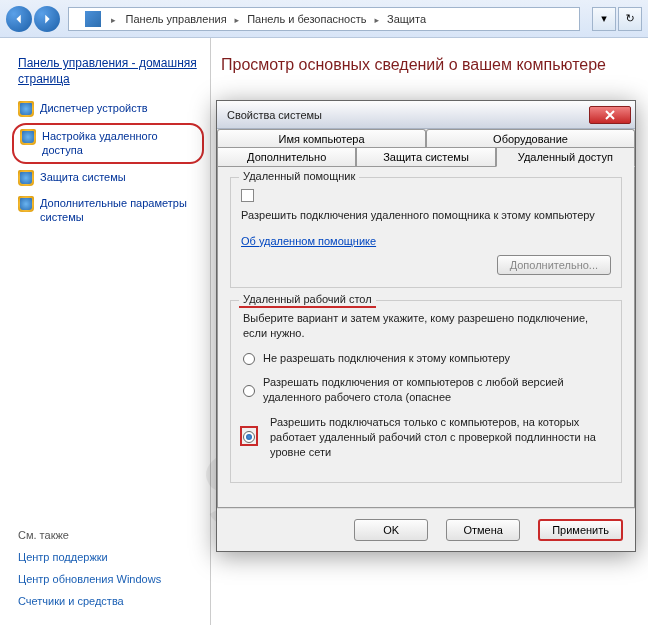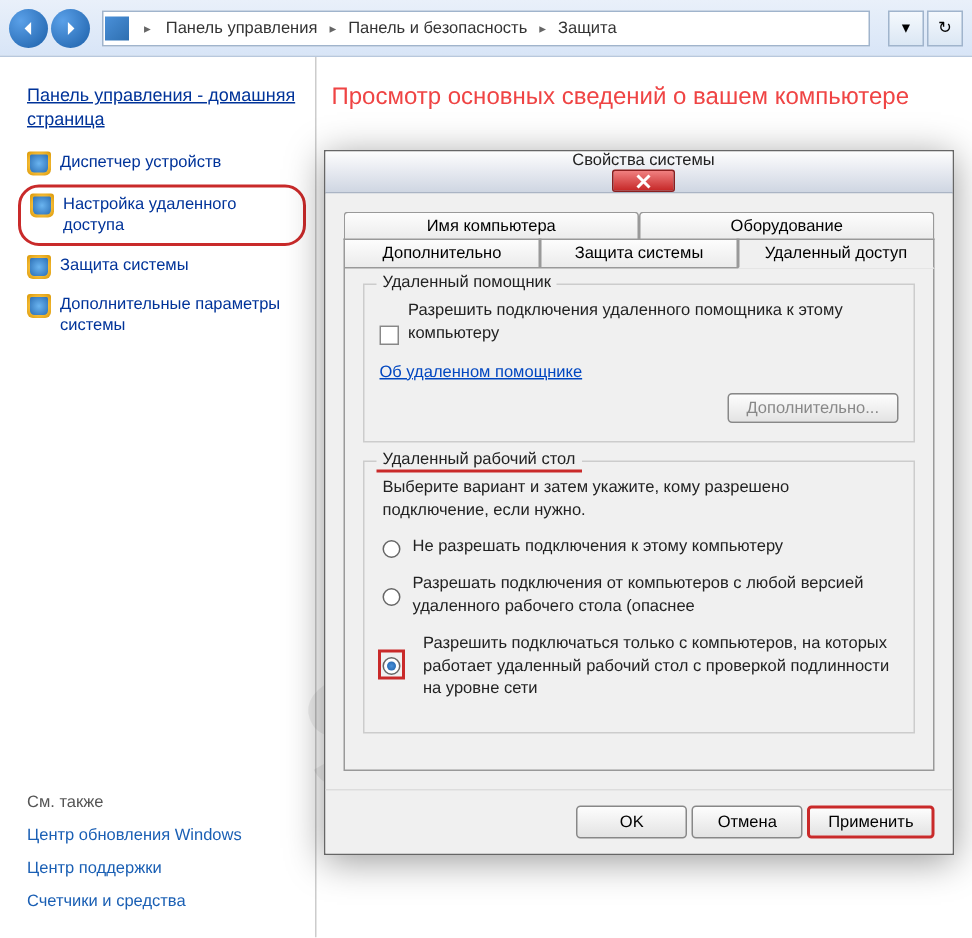--- a/index.html
+++ b/index.html
@@ -10,7 +10,7 @@
 .nav-arrows { display: flex; gap: 2px; }
 .nav-btn { width: 26px; height: 26px; border-radius: 50%; background: radial-gradient(circle at 30% 30%, #5aa0e8, #1c5fa8); display: flex; align-items: center; justify-content: center; color: #fff; cursor: pointer; }
 .nav-btn svg { width: 14px; height: 14px; fill: #fff; }
-.addr-bar { flex: 1; height: 24px; background: #fff; border: 1px solid #a0b4cc; display: flex; align-items: center; padding: 0 1px; gap: 8px; }
+.addr-bar { flex: 1; height: 24px; background: #fff; border: 1px solid #a0b4cc; display: flex; align-items: center; padding: 0 16px; gap: 8px; }
 .addr-icon { width: 16px; height: 16px; background: linear-gradient(135deg,#4a90d9,#2e6fb0); display:inline-block;}
 .addr-text { color: #333; display: flex; align-items: center; gap: 6px; }
 .addr-sep::after { content: "▸"; color: #666; font-size: 9px; margin: 0 2px; }

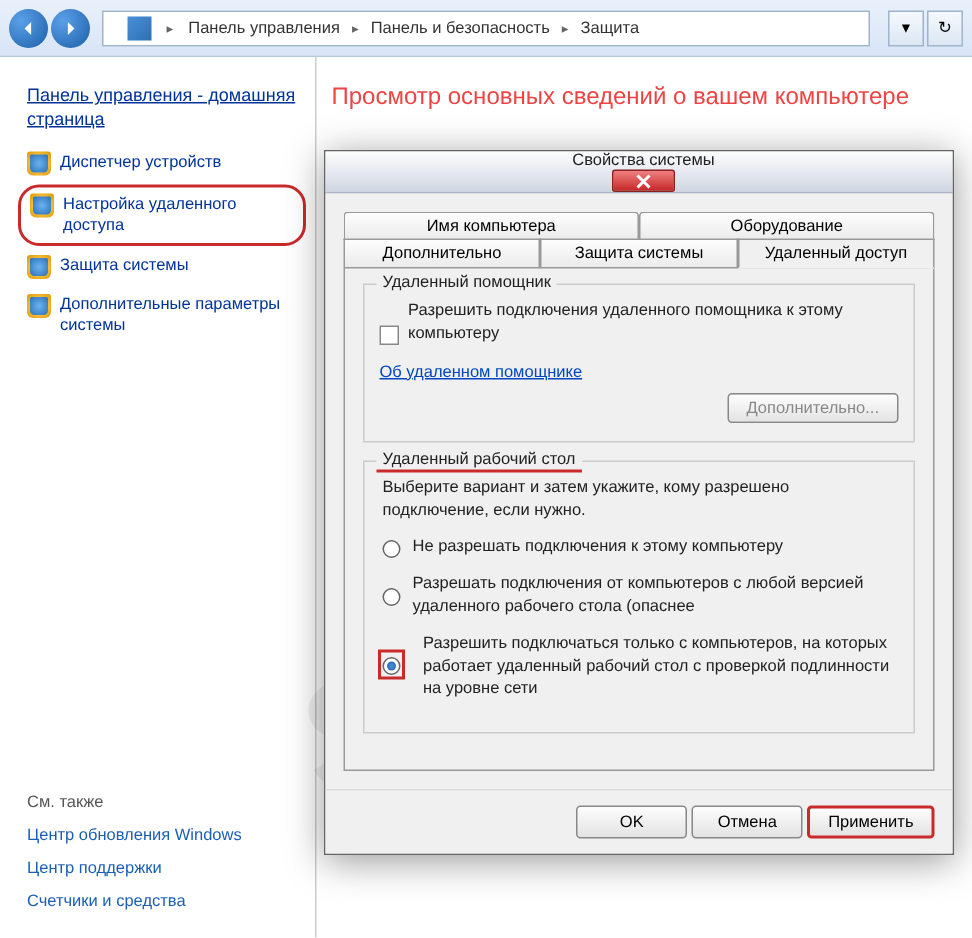--- a/index.html
+++ b/index.html
@@ -32,7 +32,7 @@
 .sb-sec-link { color: #1a5fb4; margin-bottom: 10px; cursor:pointer; }
 
 .content { flex: 1; background: #fff; border-left: 1px solid #ccc; padding: 18px 10px; position: relative; }
-.content h1 { color: #ef4444; font-size: 16px; font-weight: normal; margin-bottom: 12px; }
+.content h1 { color: #7f1d1d; font-size: 16px; font-weight: normal; margin-bottom: 12px; }
 
 
 .dialog { position: absolute; left: 216px; top: 100px; width: 420px; background: #f0f0f0; border: 1px solid #666; box-shadow: 0 4px 24px rgba(0,0,0,0.4); }

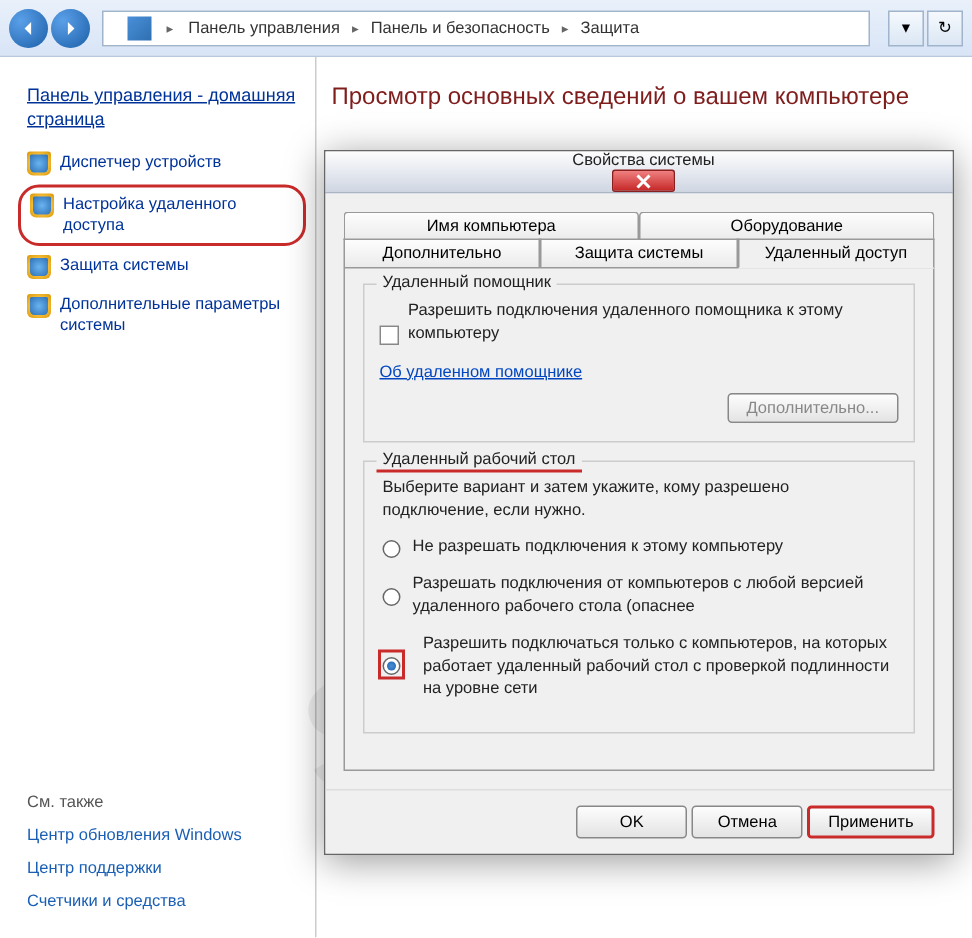--- a/index.html
+++ b/index.html
@@ -36,7 +36,7 @@
 
 
 .dialog { position: absolute; left: 216px; top: 100px; width: 420px; background: #f0f0f0; border: 1px solid #666; box-shadow: 0 4px 24px rgba(0,0,0,0.4); }
-.dlg-title { height: 28px; background: linear-gradient(#fdfdfd,#e6e9f0 50%,#cfd6e2); display:flex; align-items:center; justify-content:space-between; padding: 0 4px 0 10px; border-bottom:1px solid #aab4c4;flex-direction:column;}
+.dlg-title { height: 28px; background: linear-gradient(#fdfdfd,#e6e9f0 50%,#cfd6e2); display:flex; align-items:center; justify-content:space-between; padding: 0 4px 0 10px; border-bottom:1px solid #aab4c4;}
 .dlg-title-text { color: #222; }
 .dlg-close { width: 42px; height: 18px; background: linear-gradient(#f08080,#c62828); border: 1px solid #8a1f1f; border-radius: 2px; display:flex; align-items:center; justify-content:center; cursor:pointer;}
 .dlg-close svg { width:10px; height:10px; stroke:#fff; stroke-width:2;}

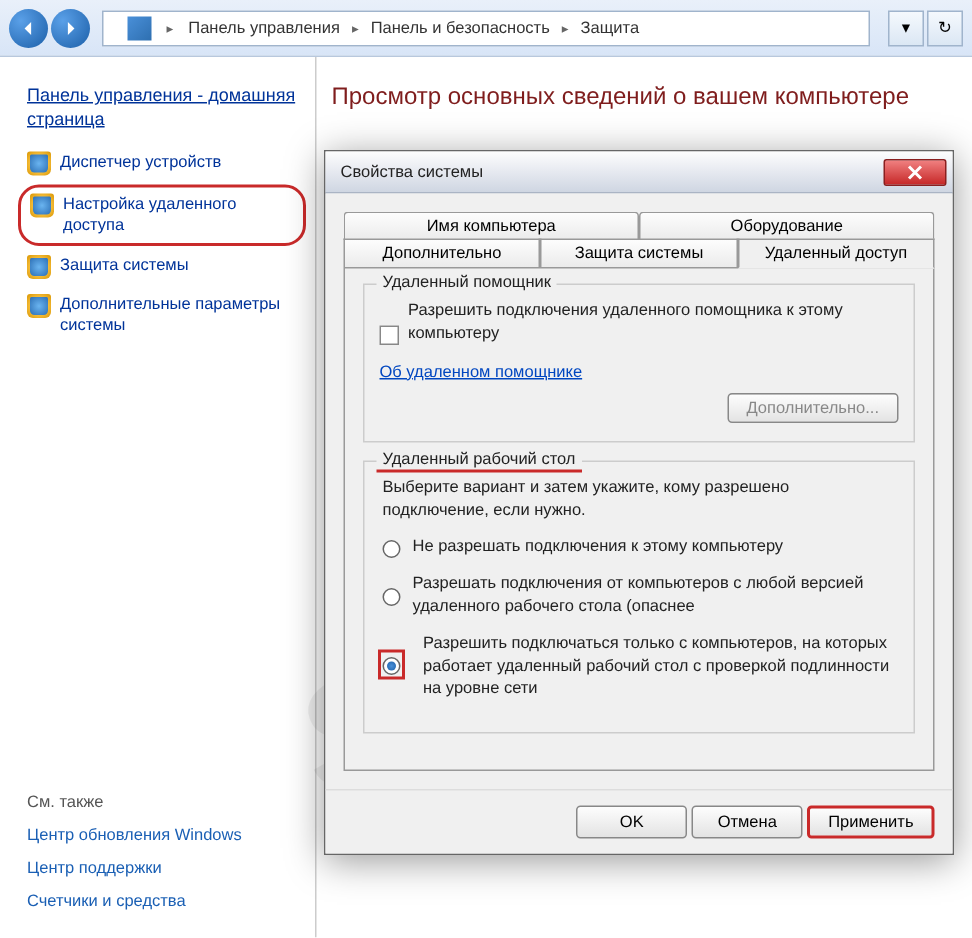--- a/index.html
+++ b/index.html
@@ -41,7 +41,7 @@
 .dlg-close { width: 42px; height: 18px; background: linear-gradient(#f08080,#c62828); border: 1px solid #8a1f1f; border-radius: 2px; display:flex; align-items:center; justify-content:center; cursor:pointer;}
 .dlg-close svg { width:10px; height:10px; stroke:#fff; stroke-width:2;}
 
-.dlg-body { padding: 12px; background: #f0f0f0; }
+.dlg-body { padding: 0; background: #f0f0f0; }
 .tabs { position: relative; }
 .tab-row { display: flex; }
 .tab { border: 1px solid #999; border-bottom: none; background: linear-gradient(#fdfdfd,#ebebeb); padding: 3px 0; text-align: center; cursor: pointer; position: relative; font-size: 11px;}

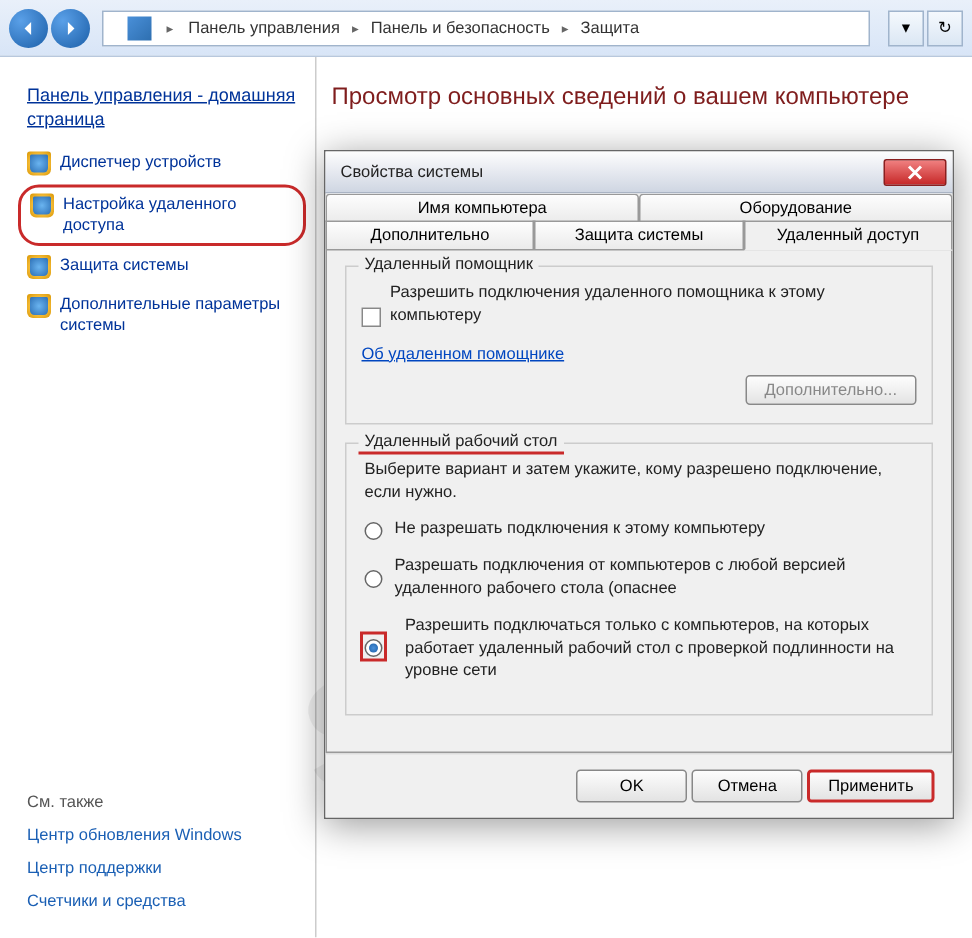--- a/index.html
+++ b/index.html
@@ -53,7 +53,7 @@
 .group { border: 1px solid #ccc; padding: 10px 10px 12px 10px; margin-bottom: 12px; position: relative; }
 .group-label { position: absolute; top: -8px; left: 8px; background: #f0f0f0; padding: 0 4px; color: #222; }
 .group-label.underlined { border-bottom: 2px solid #c92a2a; padding-bottom:1px; }
-.chk-row { display: flex; align-items: flex-end; gap: 6px; margin-bottom: 8px; }
+.chk-row { display: flex; align-items: flex-start; gap: 6px; margin-bottom: 8px; flex-direction: column; }
 .chk { width: 13px; height: 13px; border: 1px solid #888; background: #fff; flex-shrink: 0; margin-top:1px; cursor:pointer;}
 .group .text { color: #222; line-height: 1.35; }
 .link { color: #0046c0; text-decoration: underline; cursor: pointer; display:inline-block; margin-top:4px;}

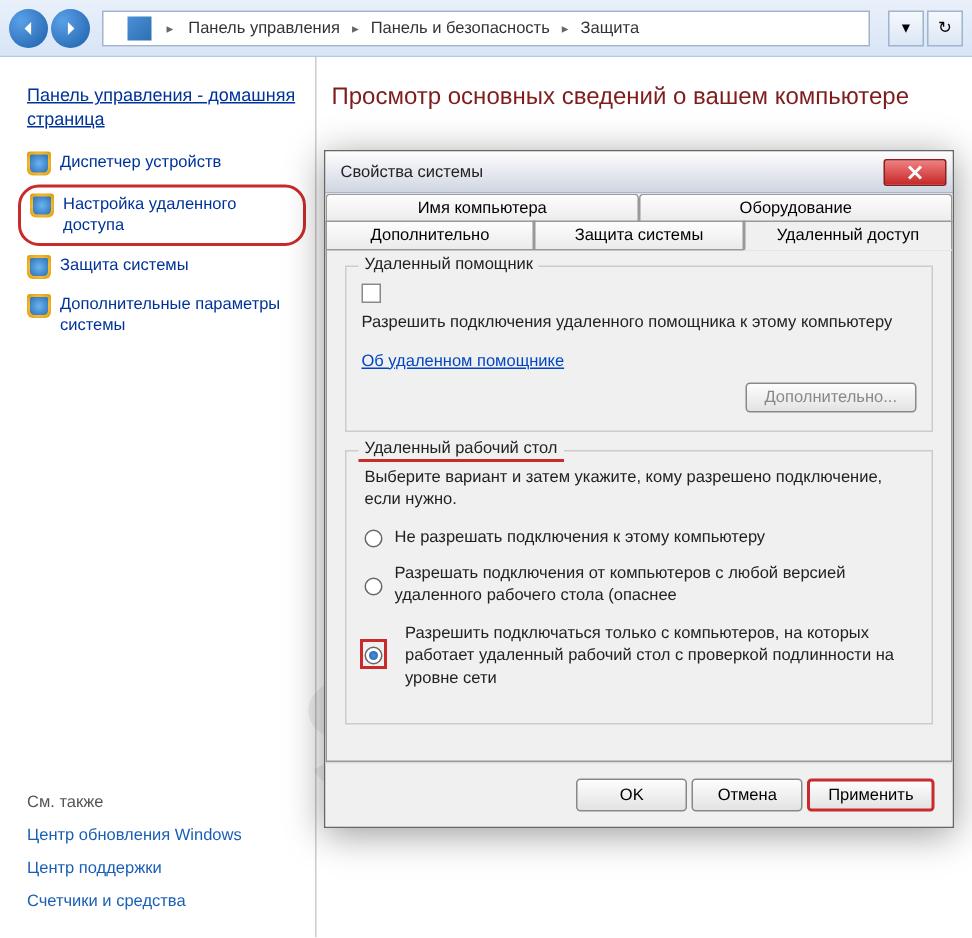--- a/index.html
+++ b/index.html
@@ -70,7 +70,7 @@
 
 .bottom-row { display: flex; align-items: center; justify-content: space-between; margin-top: 6px; }
 
-.dlg-footer { background: #f0f0f0; padding: 10px 12px; display: flex; justify-content: flex-end; gap: 3px; border-top: 1px solid #ddd;}
+.dlg-footer { background: #f0f0f0; padding: 10px 12px; display: flex; justify-content: flex-end; gap: 18px; border-top: 1px solid #ddd;}
 .dlg-footer .btn { min-width: 74px; text-align:center;}
 .btn.apply-highlight { border: 2px solid #c92a2a; }
 

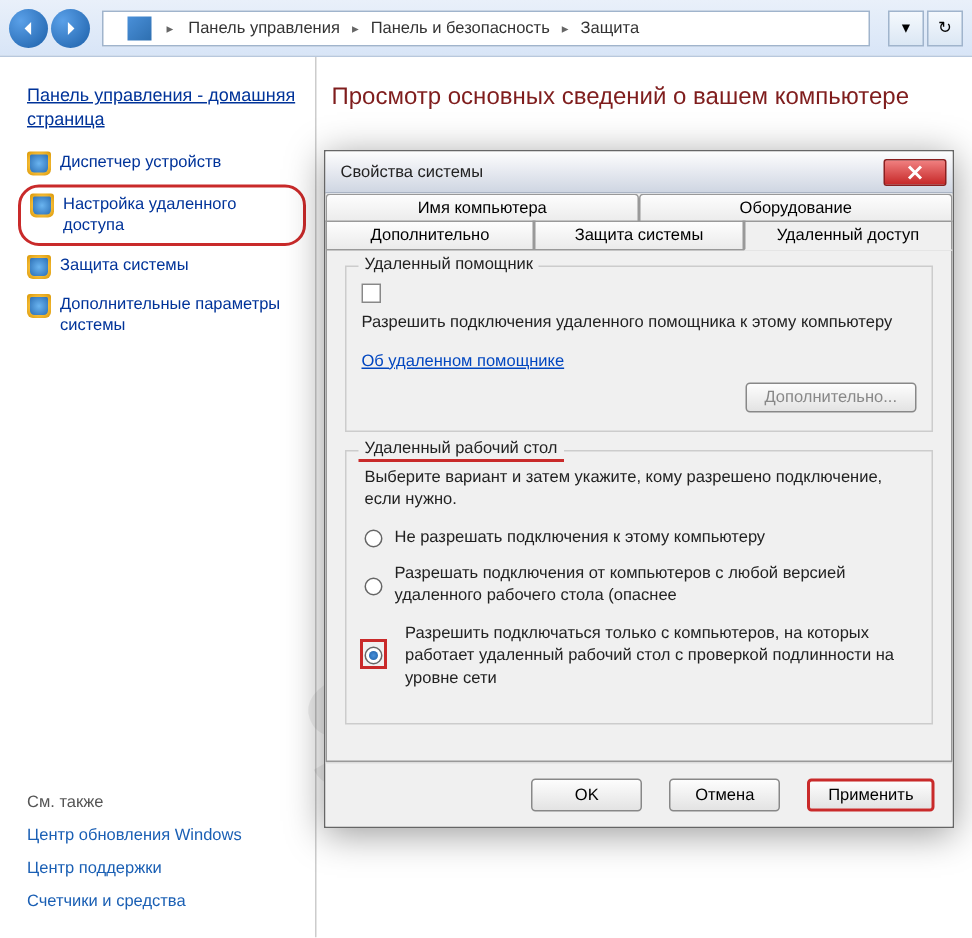--- a/index.html
+++ b/index.html
@@ -131,8 +131,8 @@
 
     <div class="sb-section">
       <div class="sb-sec-title">См. также</div>
+      <div class="sb-sec-link">Центр поддержки</div>
       <div class="sb-sec-link">Центр обновления Windows</div>
-      <div class="sb-sec-link">Центр поддержки</div>
       <div class="sb-sec-link">Счетчики и средства</div>
     </div>
   </div>

